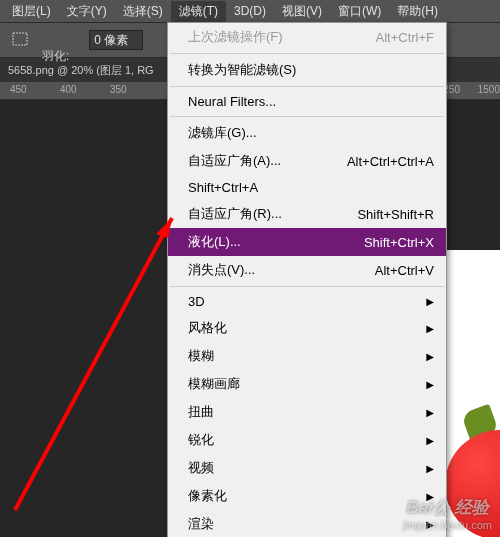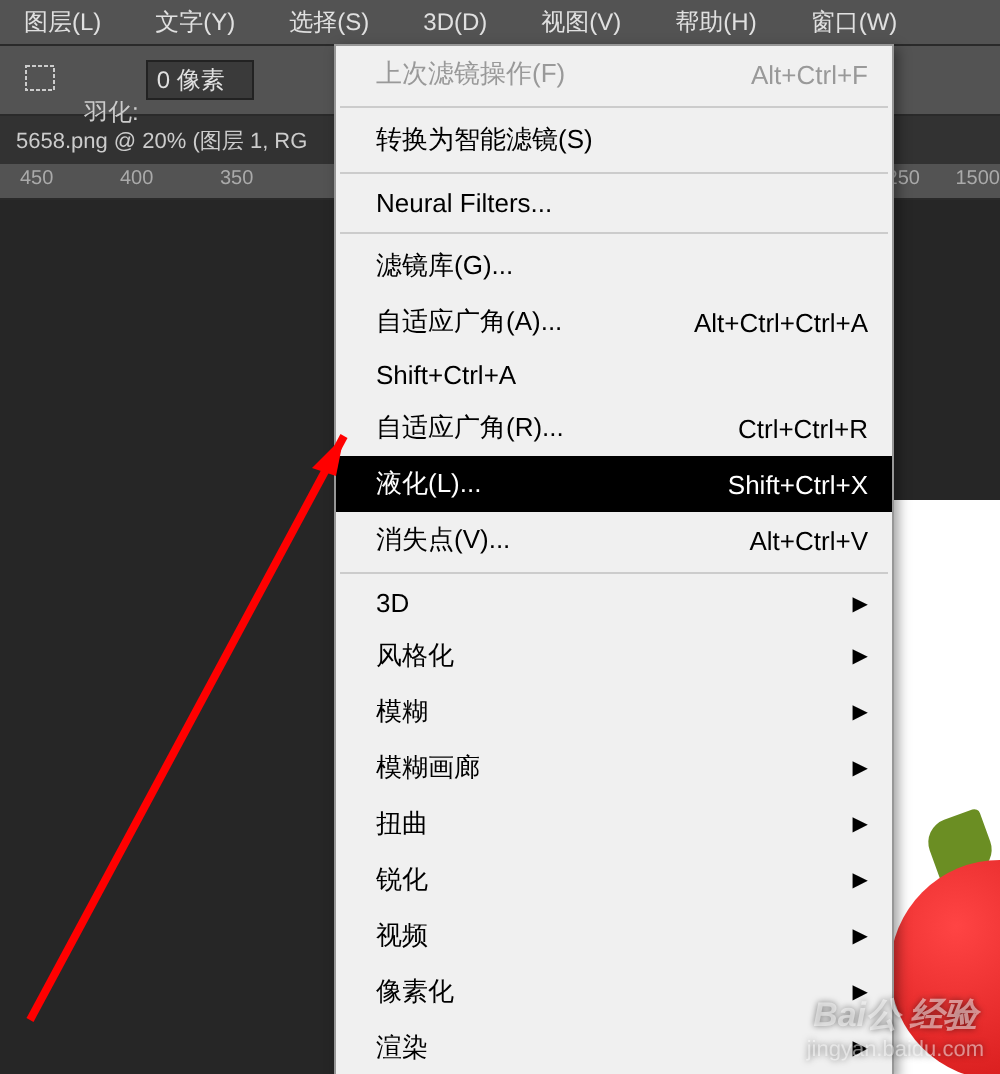--- a/index.html
+++ b/index.html
@@ -19,7 +19,6 @@
       display: flex;
       align-items: center;
       padding: 0 4px;
-      gap: 11px;
     }
     .menu-item {
       padding: 2px 8px;

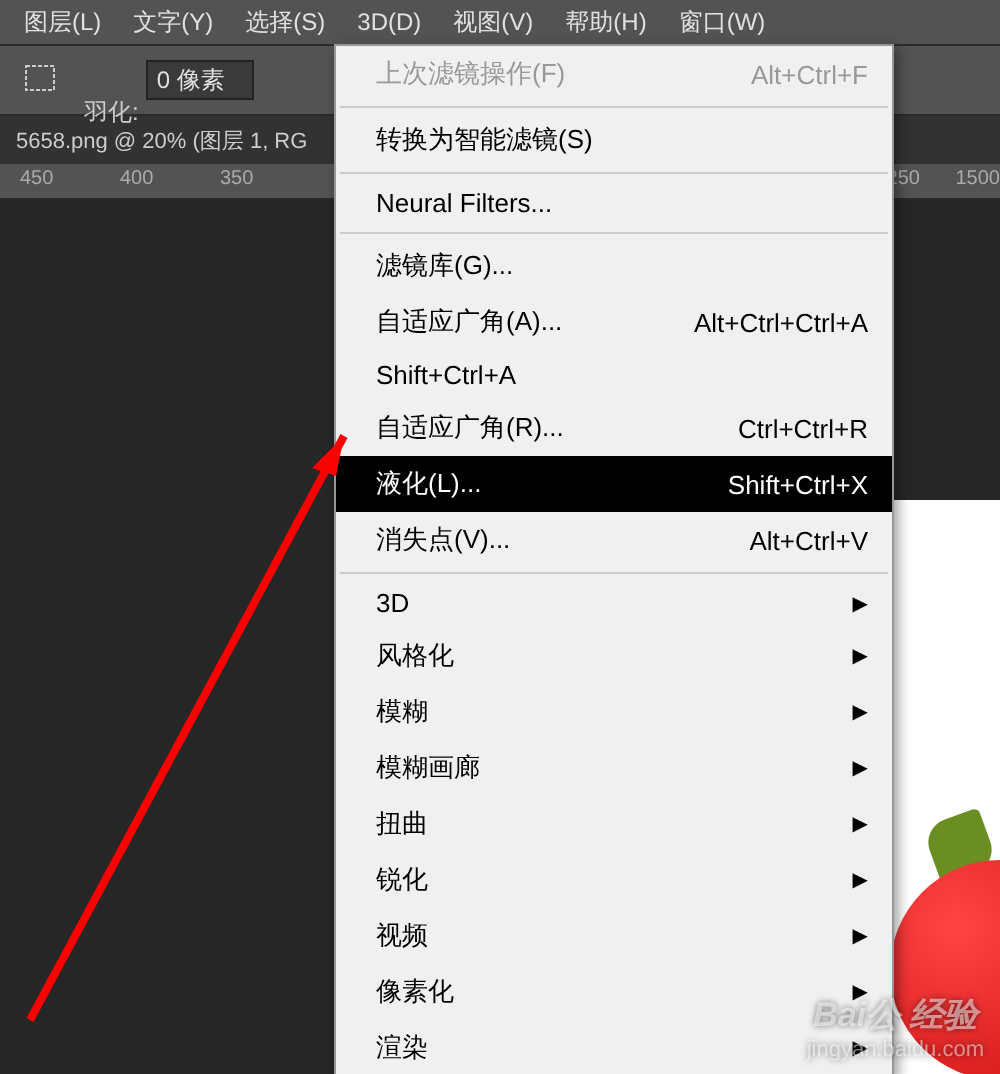--- a/index.html
+++ b/index.html
@@ -182,6 +182,7 @@
   <div class="menu-item">图层(L)</div>
   <div class="menu-item">文字(Y)</div>
   <div class="menu-item">选择(S)</div>
+  <div class="menu-item active">滤镜(T)</div>
   <div class="menu-item">3D(D)</div>
   <div class="menu-item">视图(V)</div>
   <div class="menu-item">帮助(H)</div>

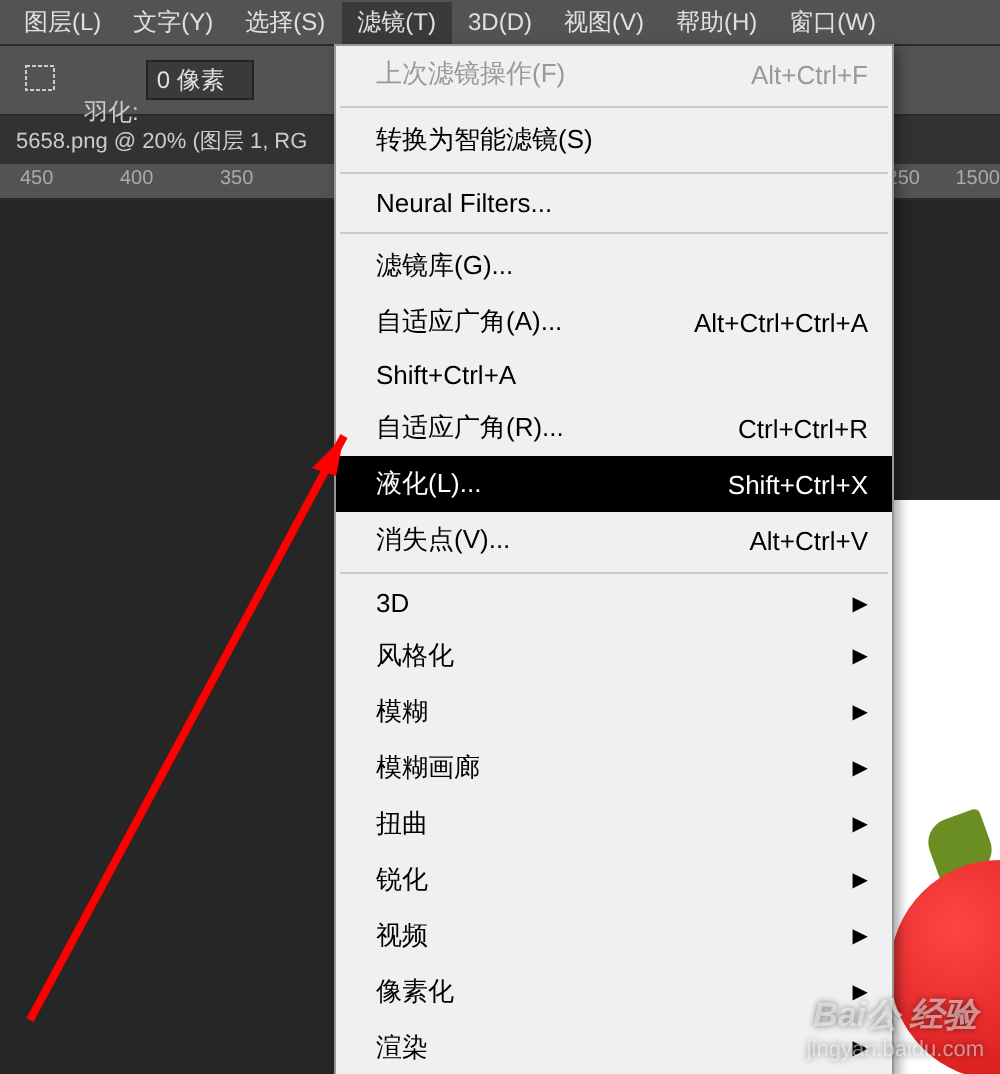--- a/index.html
+++ b/index.html
@@ -185,8 +185,8 @@
   <div class="menu-item active">滤镜(T)</div>
   <div class="menu-item">3D(D)</div>
   <div class="menu-item">视图(V)</div>
+  <div class="menu-item">窗口(W)</div>
   <div class="menu-item">帮助(H)</div>
-  <div class="menu-item">窗口(W)</div>
 </div>
 
 <div class="toolbar">

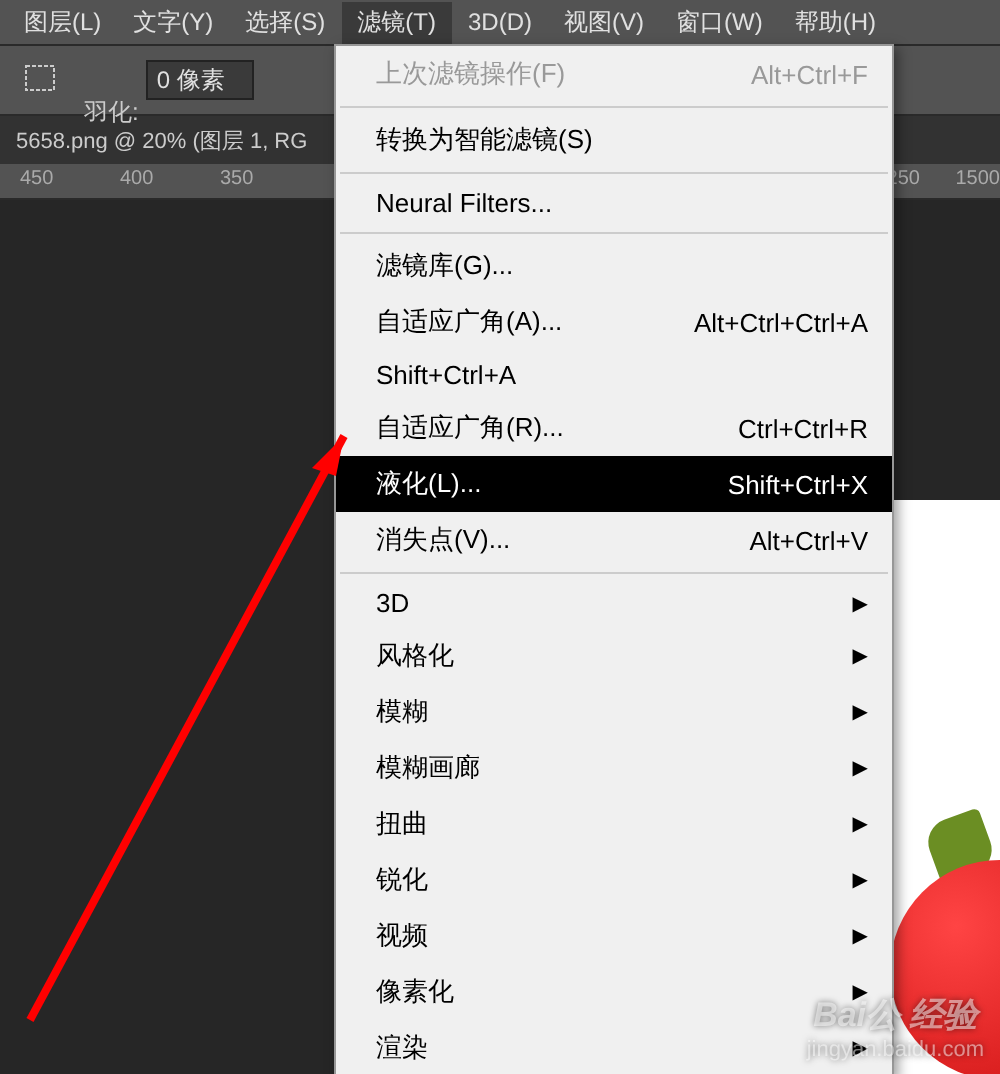--- a/index.html
+++ b/index.html
@@ -58,6 +58,7 @@
       color: #e0e0e0;
       padding: 0 4px;
       font-size: 12px;
+      margin-left: 16px;
     }
     .tabbar {
       background: #323232;

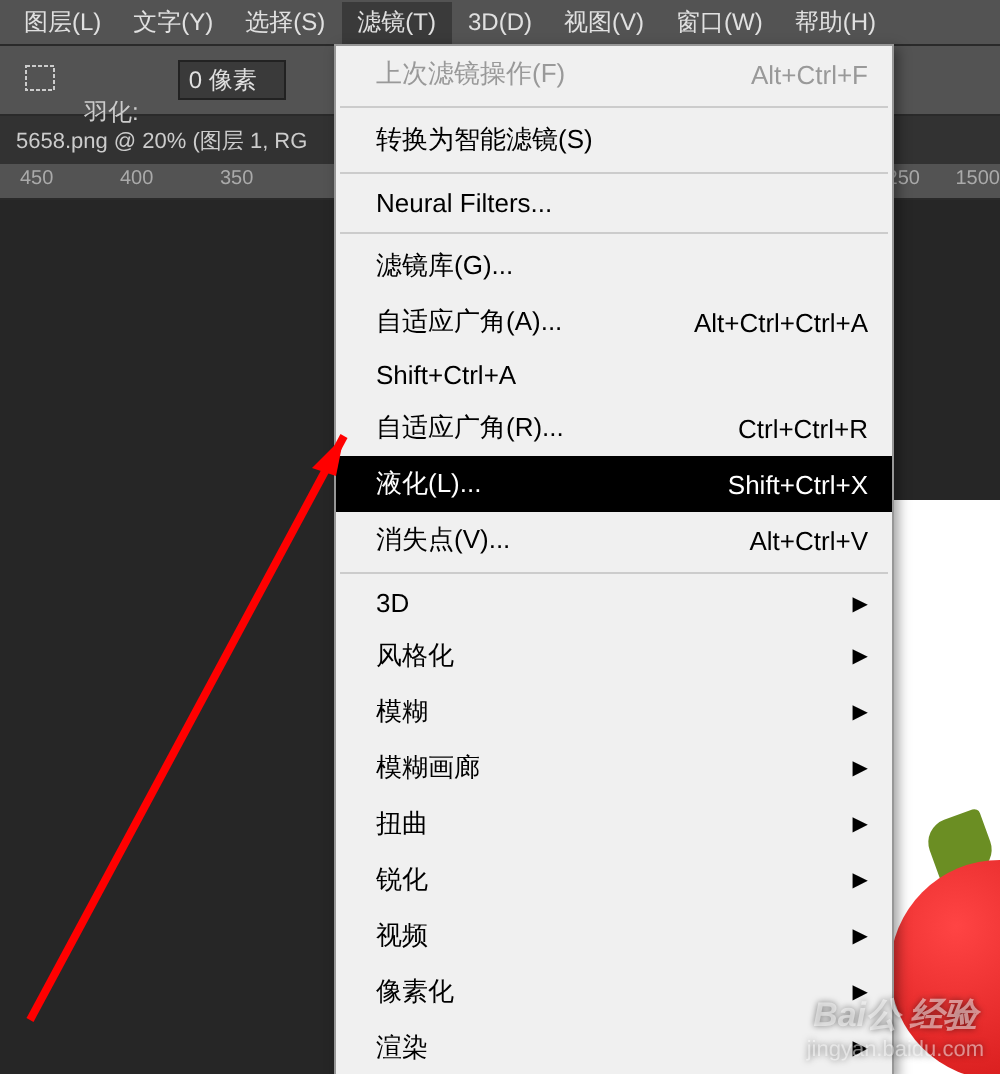--- a/index.html
+++ b/index.html
@@ -247,7 +247,7 @@
   </div>
   <div class="dd-item">
     <span>自适应广角(R)...</span>
-    <span>Ctrl+Ctrl+R</span>
+    <span>Shift+Shift+R</span>
   </div>
   <div class="dd-item highlighted">
     <span>液化(L)...</span>

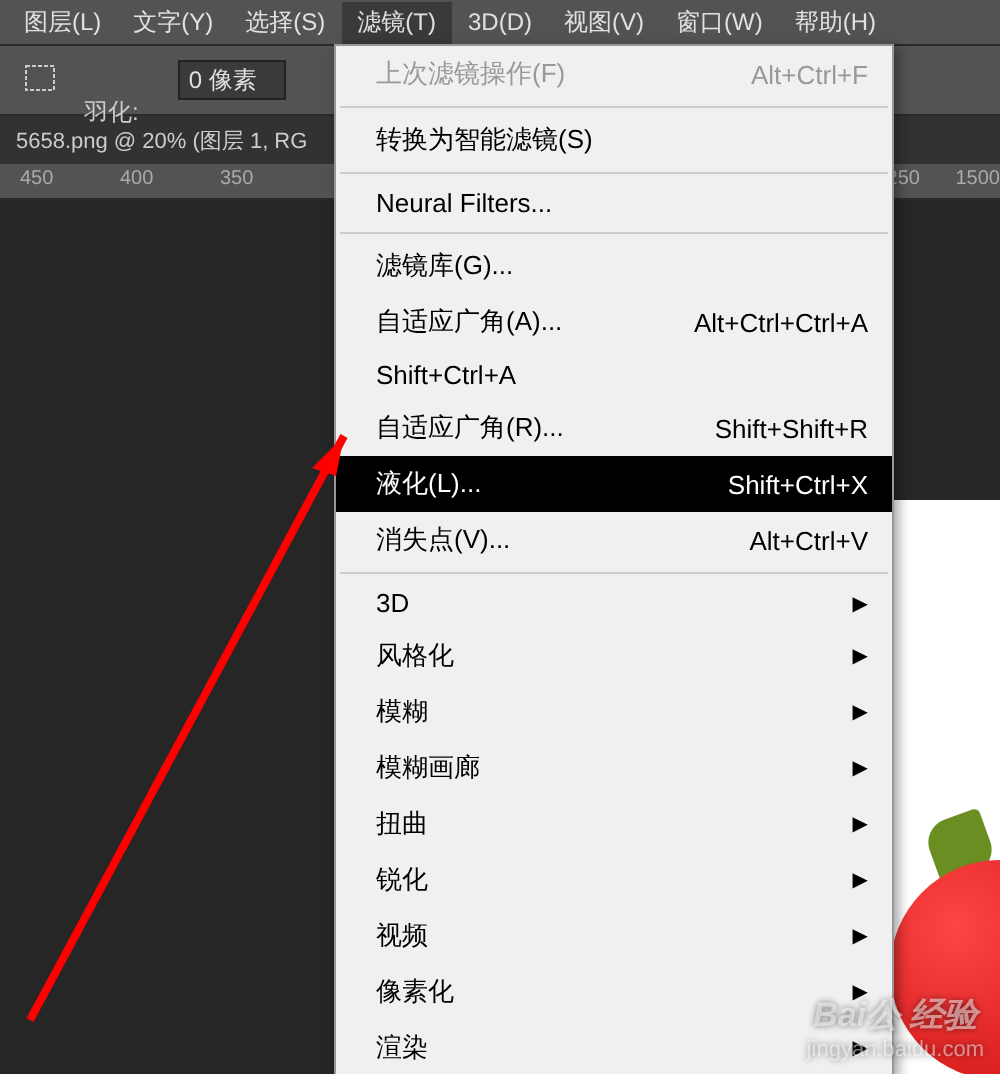--- a/index.html
+++ b/index.html
@@ -143,7 +143,7 @@
       color: #999;
     }
     .dd-item.highlighted {
-      background: #000000;
+      background: #701a75;
       color: #fff;
     }
     .dd-sep {

